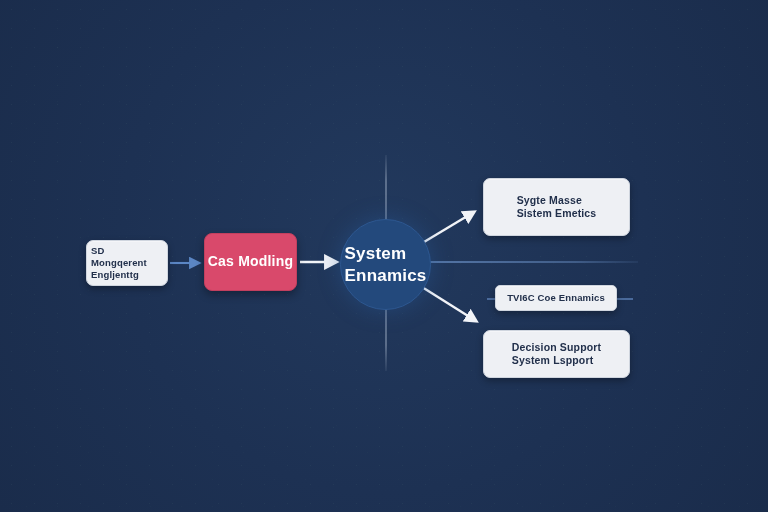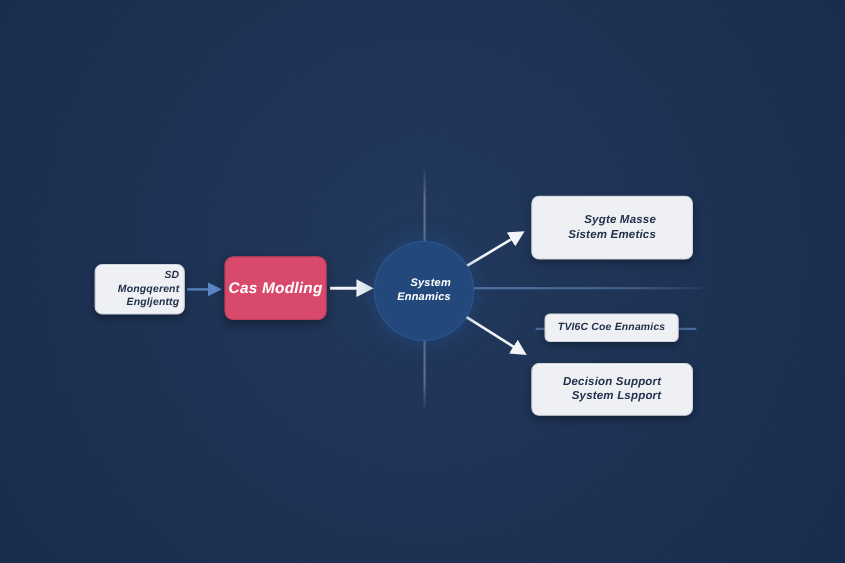--- a/index.html
+++ b/index.html
@@ -81,9 +81,8 @@
     display: flex;
     align-items: center;
     justify-content: center;
-    text-align: right;
+    text-align: left;
     line-height: 1.28;
-    font-style: italic;
   }
 
   .node-light {

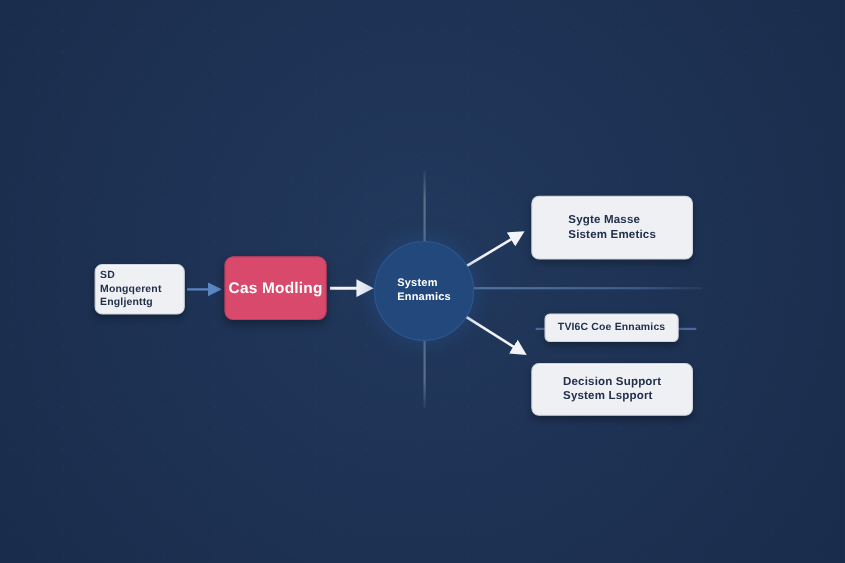--- a/index.html
+++ b/index.html
@@ -130,7 +130,7 @@
     background-color: #23497c;
     border: 1px solid #2d5790;
     color: #ffffff;
-    font-size: 10px;
+    font-size: 17px;
     font-weight: 700;
     letter-spacing: 0.2px;
     box-shadow: 0 0 22px rgba(40,88,150,0.45);

